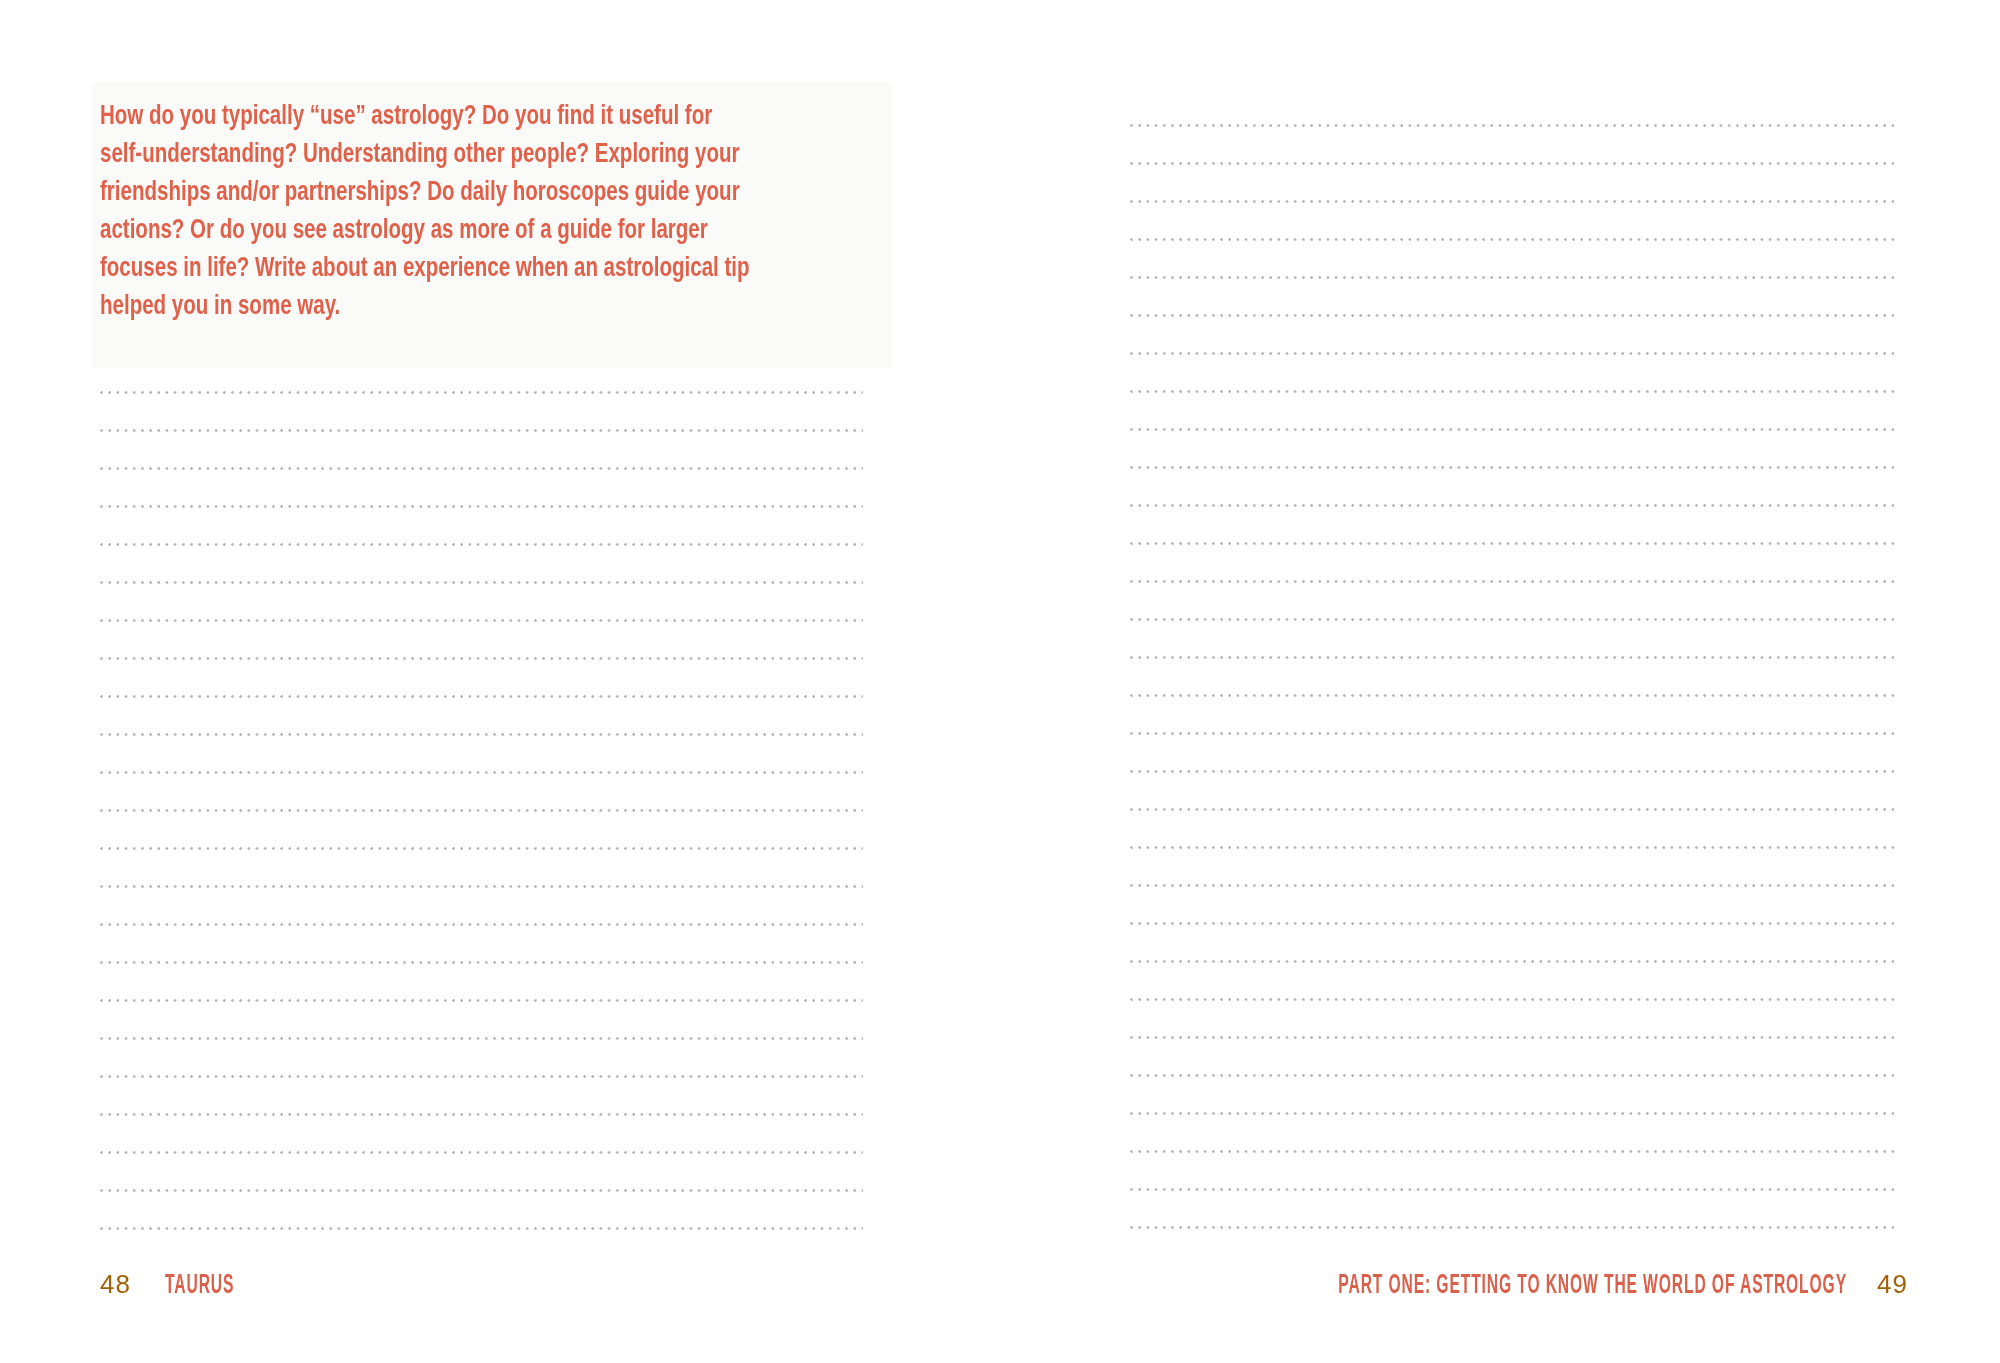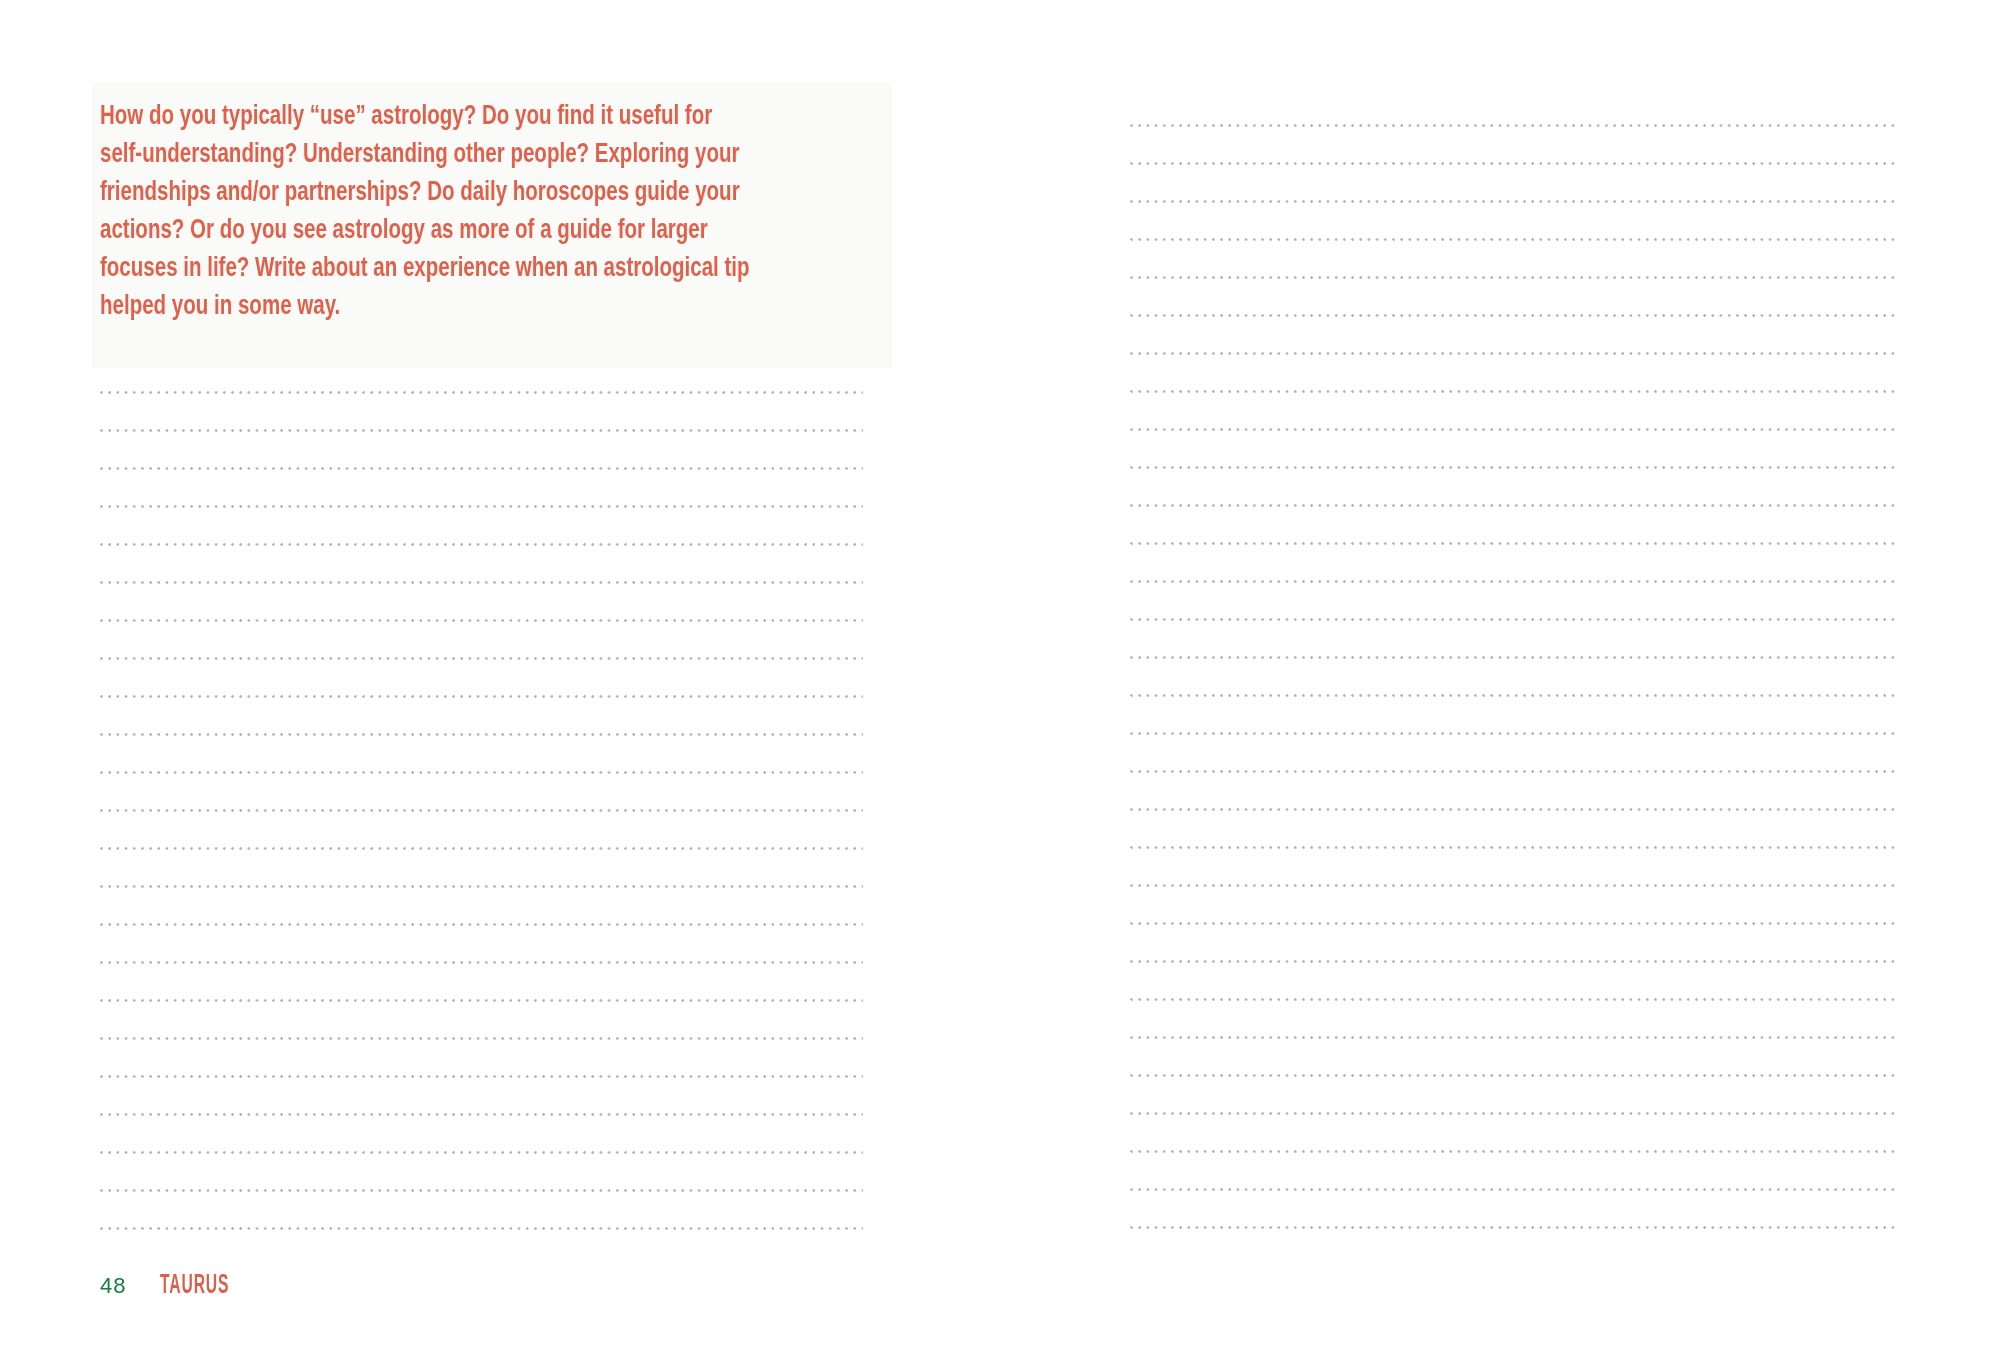--- a/index.html
+++ b/index.html
@@ -63,8 +63,8 @@
   .footer-left  { left: 100px; gap: 34px; }
   .footer-right { right: 92px; gap: 30px; }
   .page-num {
-    font-size: 22px;
-    color: #15803d;
+    font-size: 26px;
+    color: #a16207;
     letter-spacing: 1px;
   }
   .condensed {

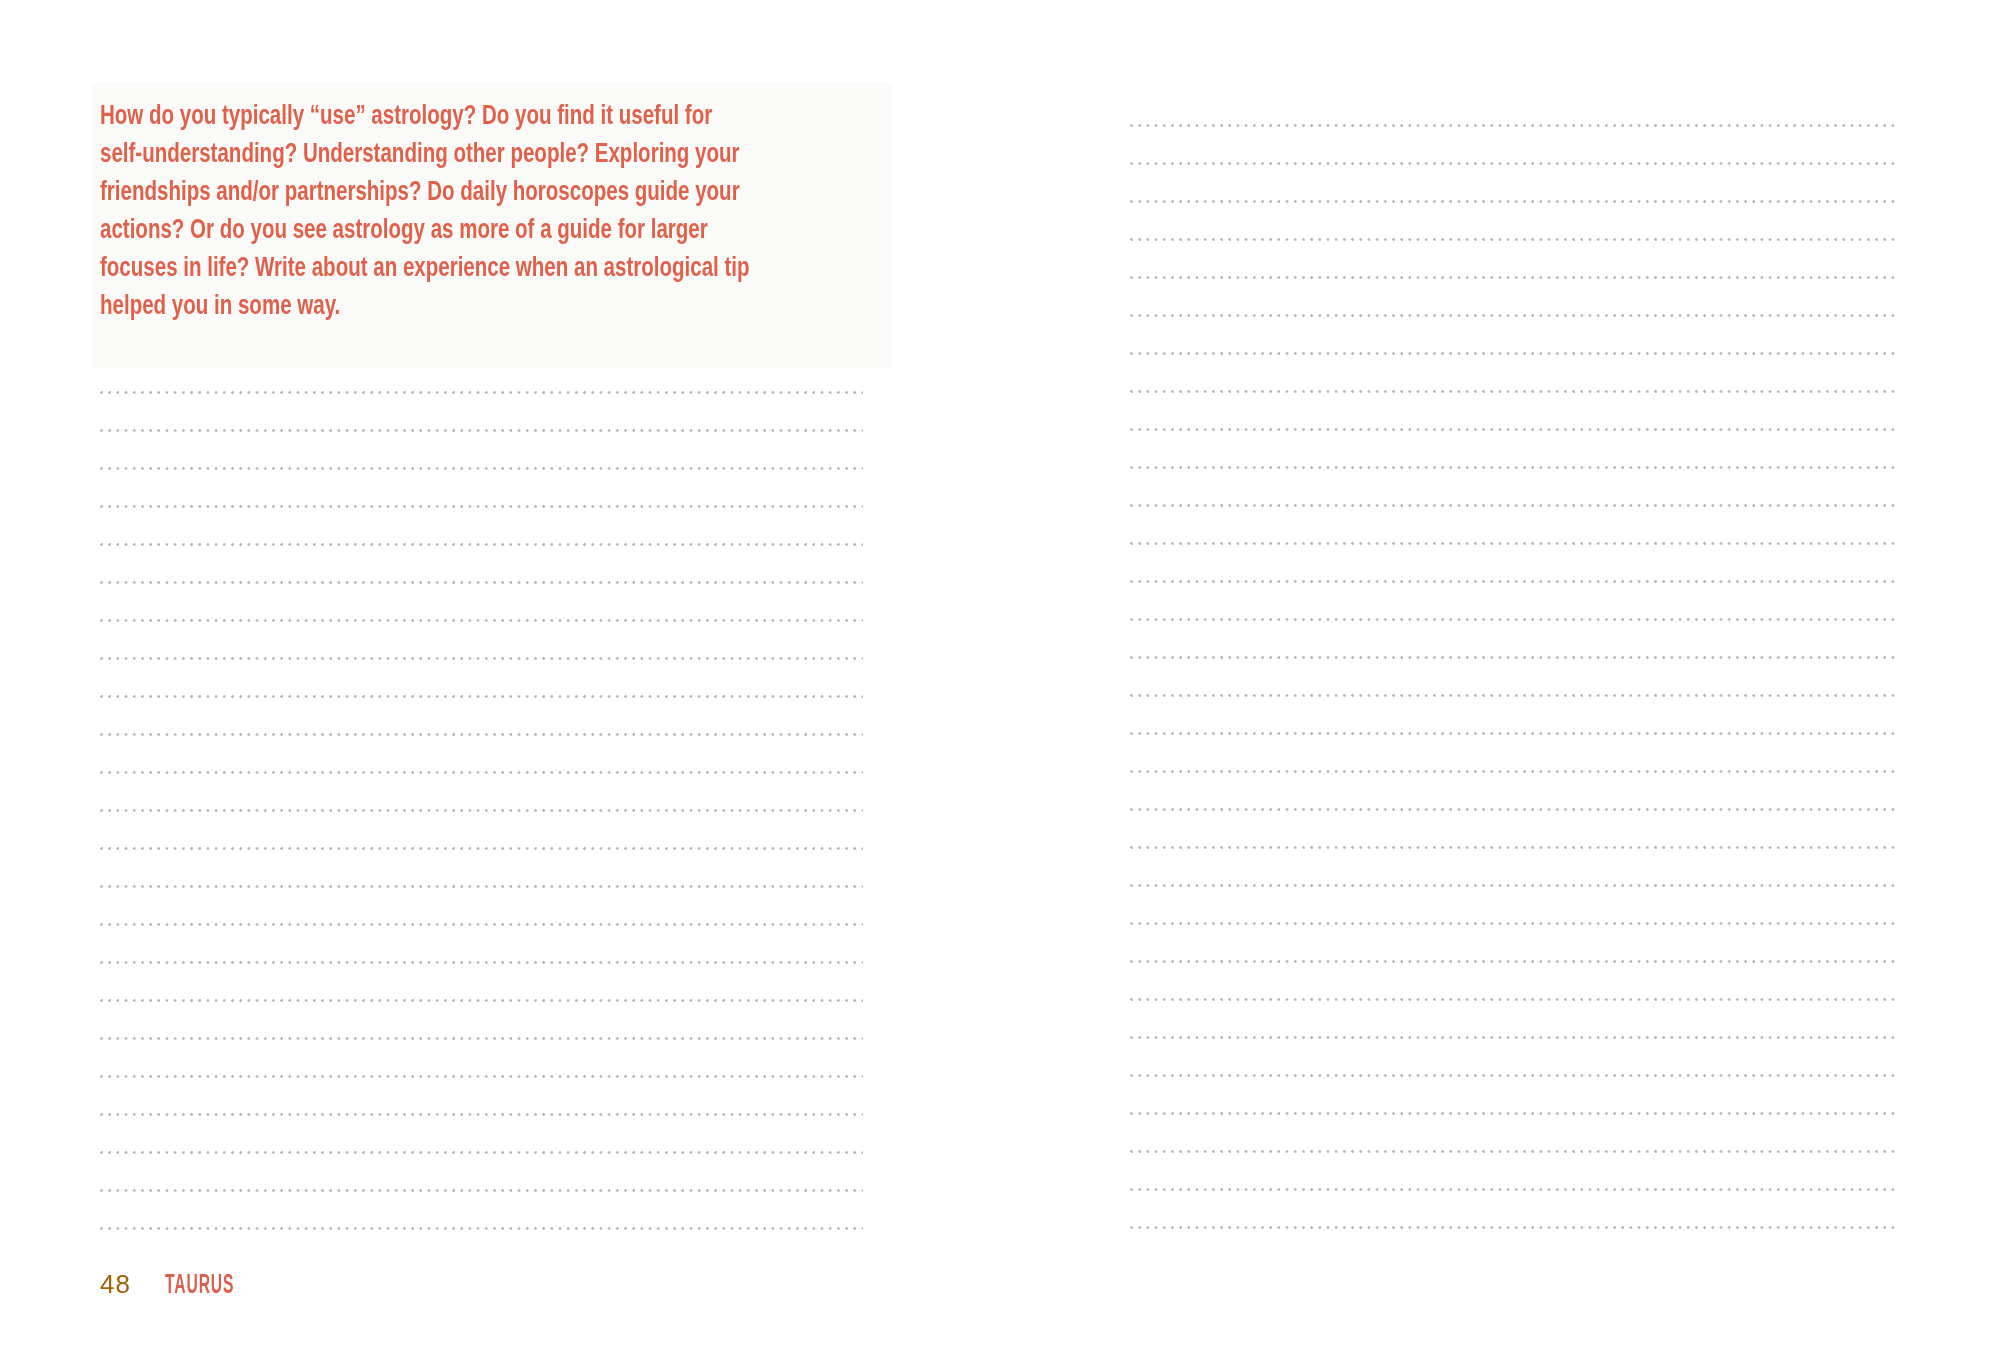--- a/index.html
+++ b/index.html
@@ -161,6 +161,10 @@
       <div class="dotline"></div>
     </div>
 
+  <div class="footer footer-right">
+    <span class="condensed from-right">PART ONE: GETTING TO KNOW THE WORLD OF ASTROLOGY</span>
+    <span class="page-num">49</span>
+  </div>
 
 </div>
 

